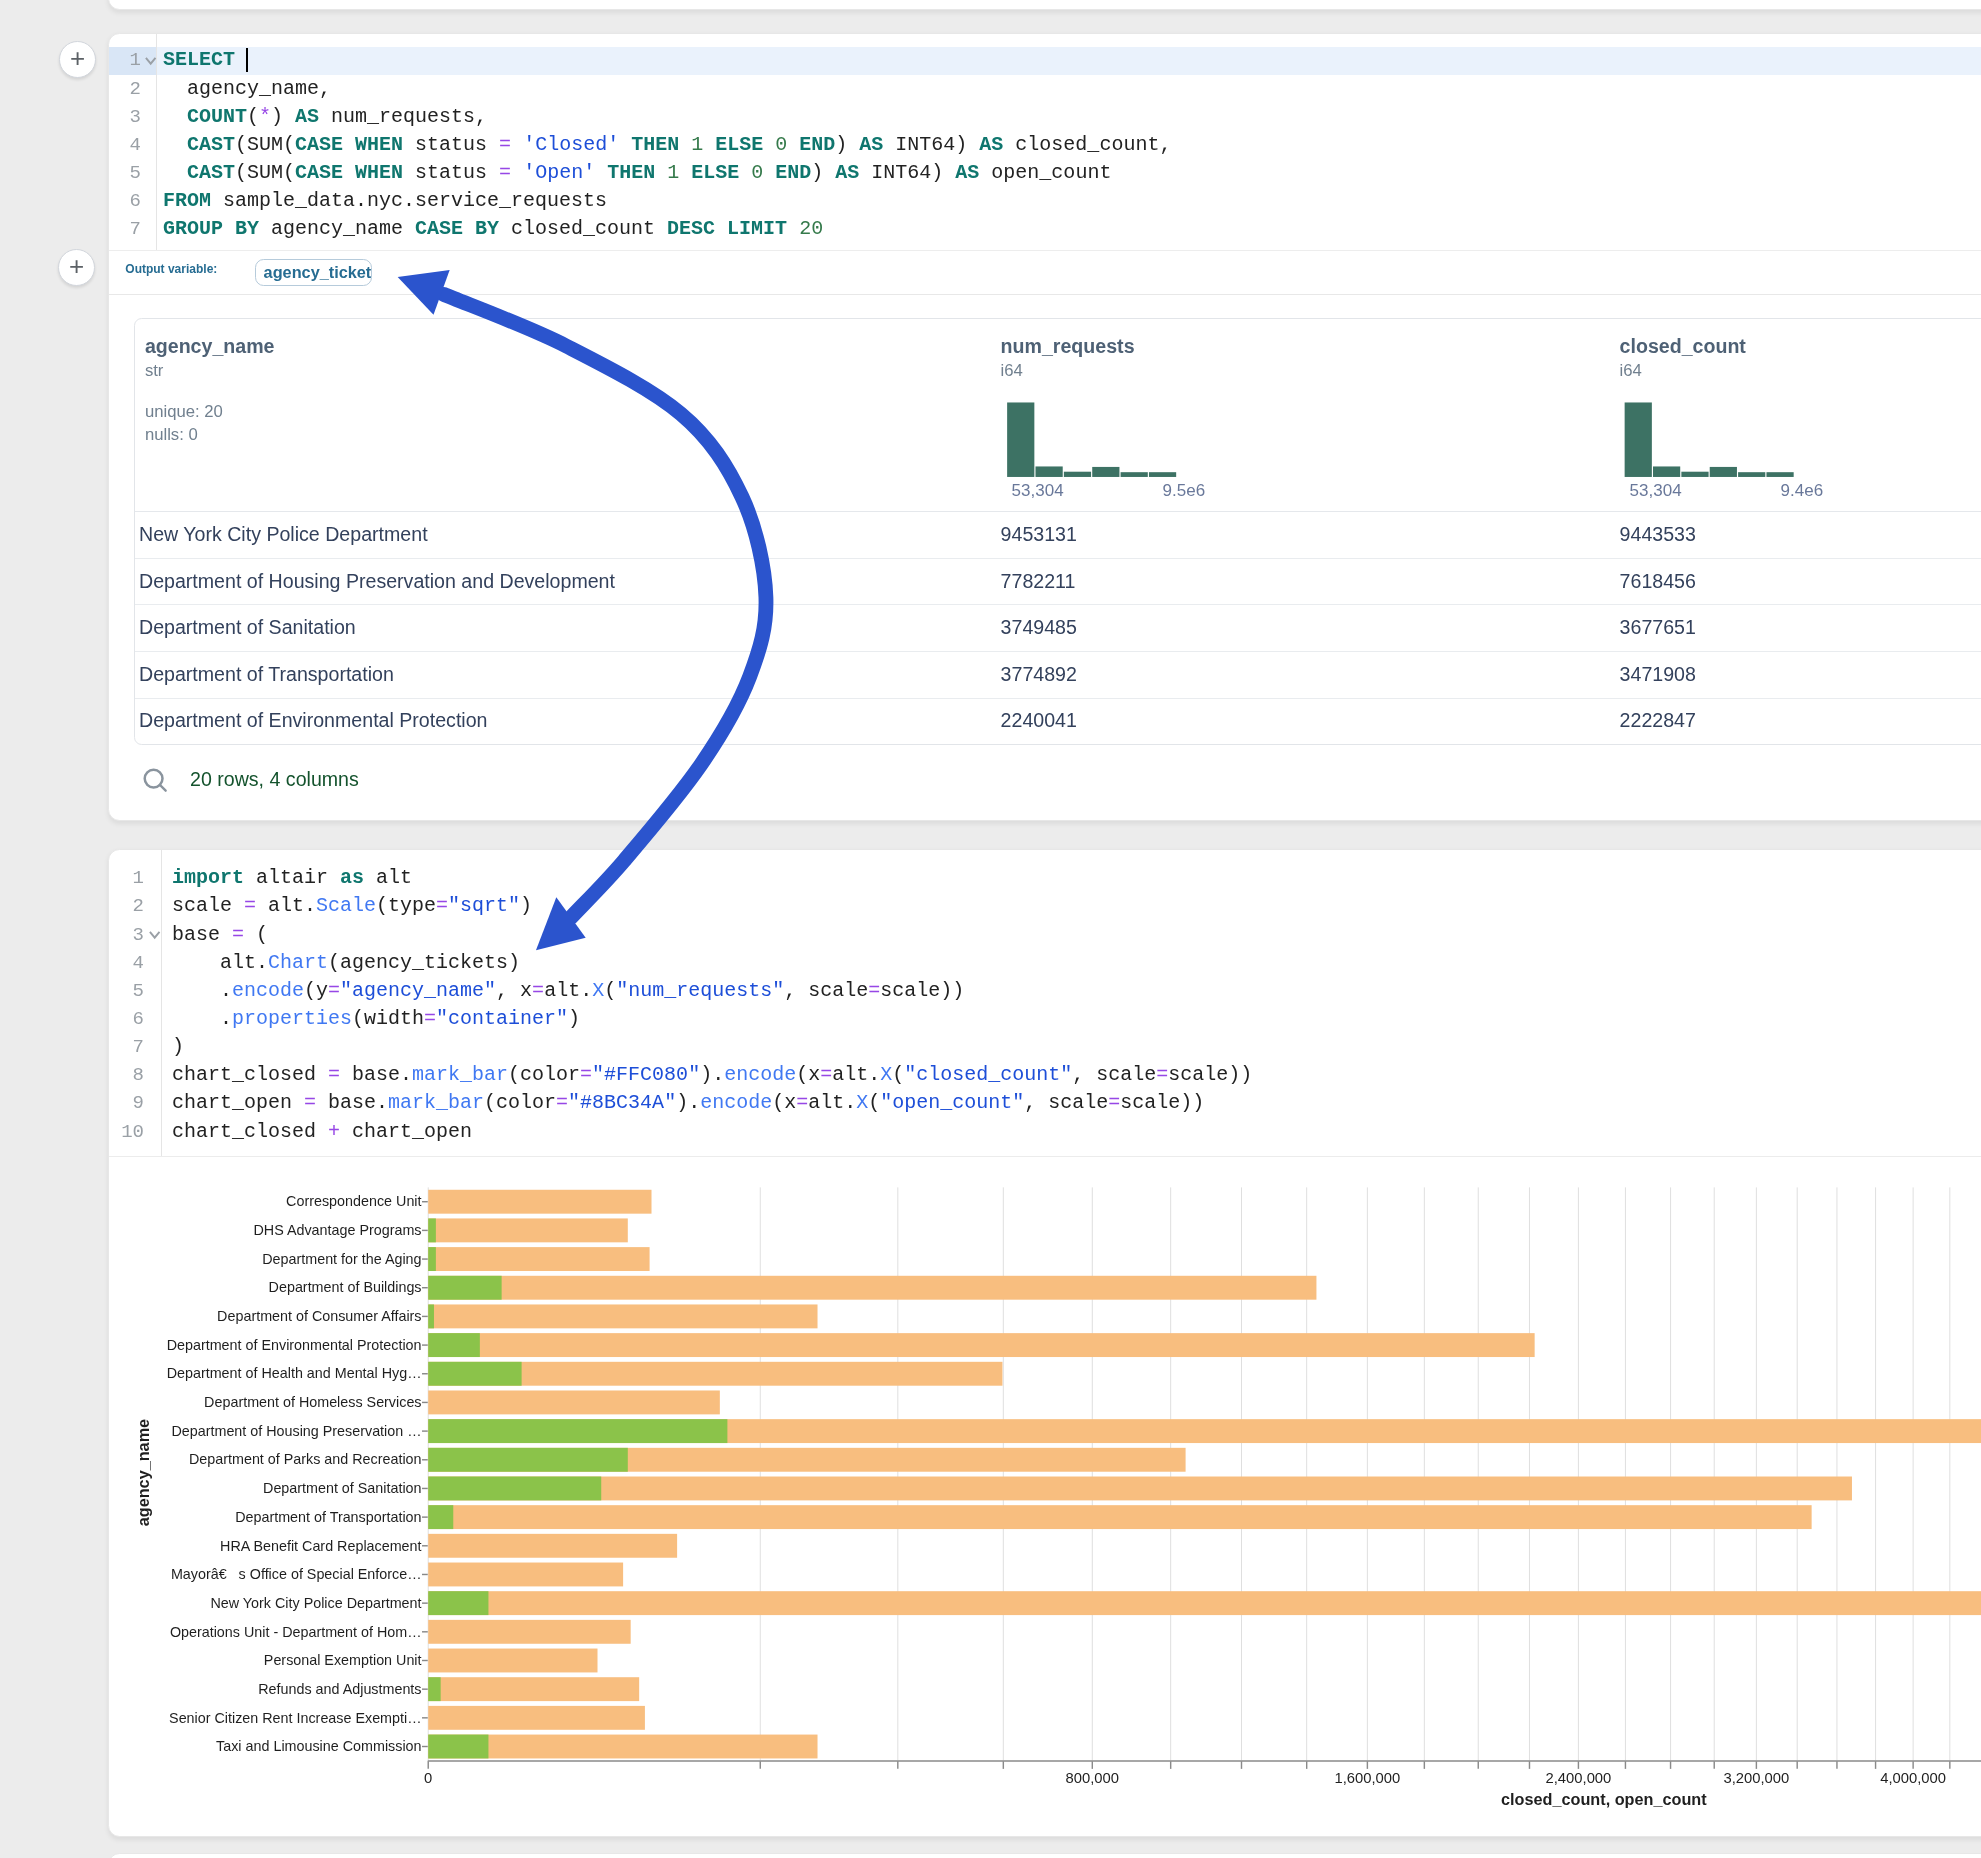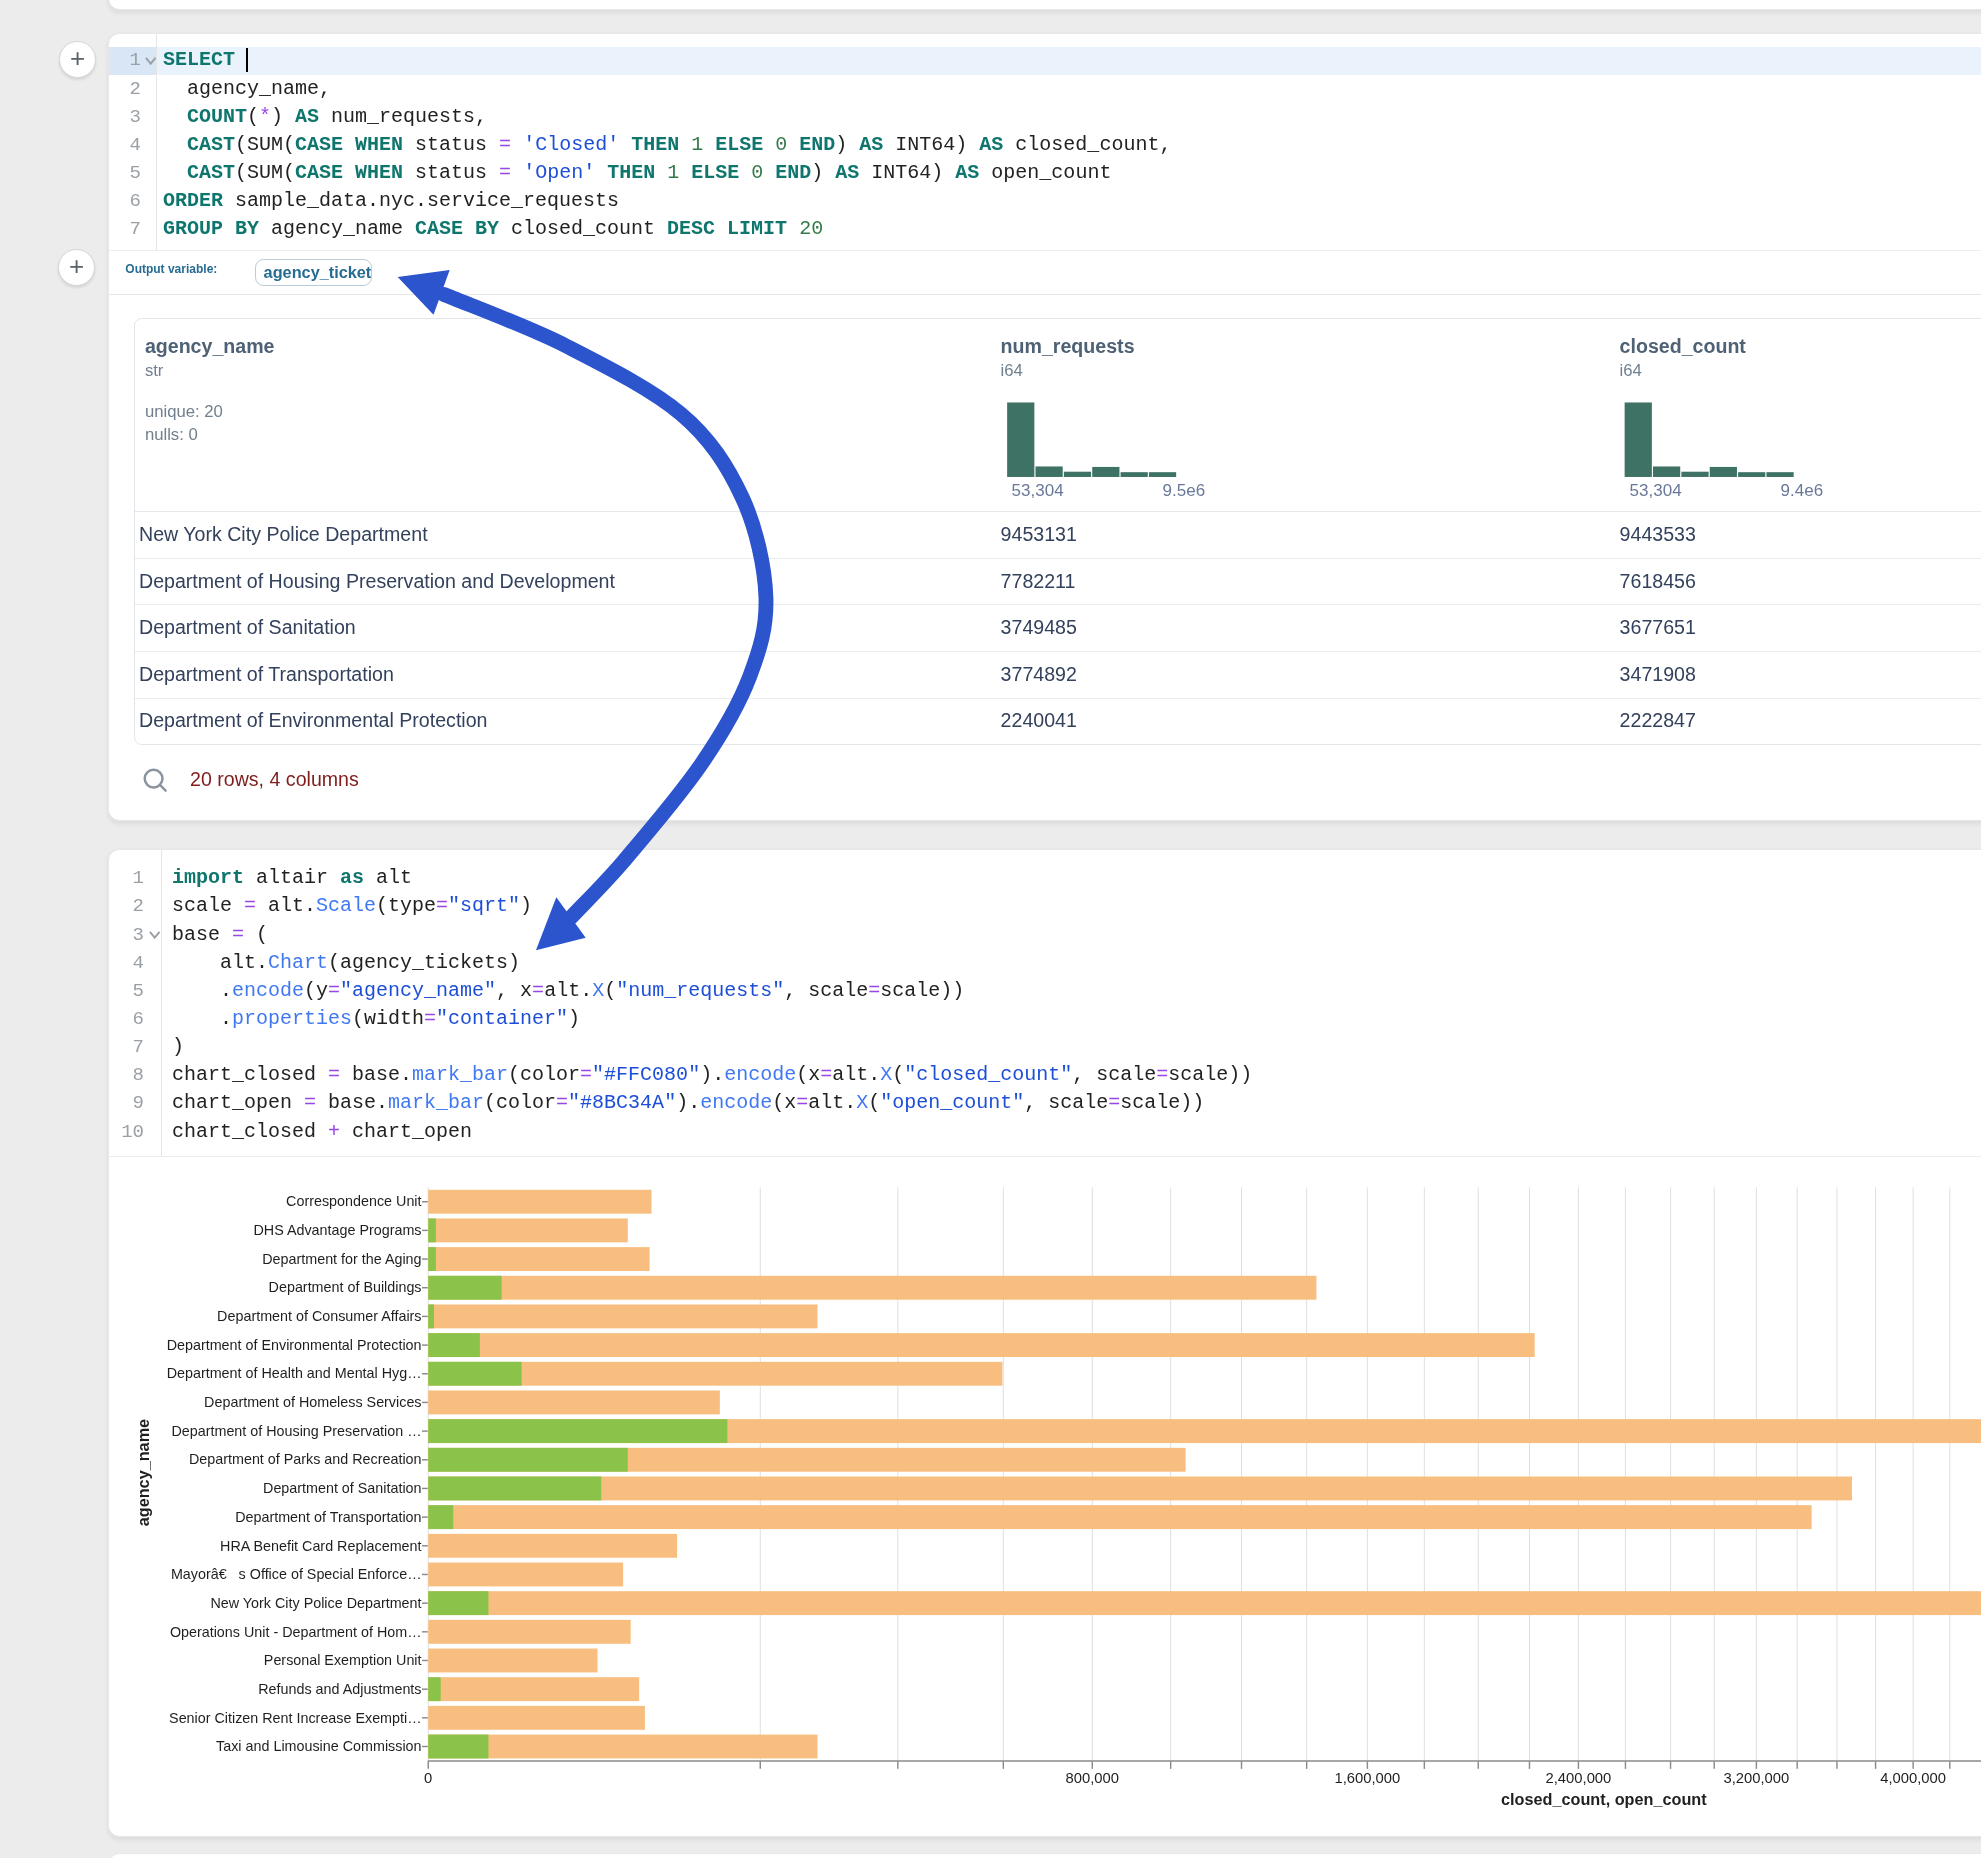--- a/index.html
+++ b/index.html
@@ -52,7 +52,7 @@
     <div class="lnum" style="left:0;top:125px;width:32px;">5</div>
     <div class="ctext mono" style="left:54px;top:125px;">  <span class="kw">CAST</span>(SUM(<span class="kw">CASE WHEN</span> status <span class="op">=</span> <span class="str">'Open'</span> <span class="kw">THEN</span> <span class="num">1</span> <span class="kw">ELSE</span> <span class="num">0</span> <span class="kw">END</span>) <span class="kw">AS</span> INT64) <span class="kw">AS</span> open_count</div>
     <div class="lnum" style="left:0;top:153px;width:32px;">6</div>
-    <div class="ctext mono" style="left:54px;top:153px;"><span class="kw">ORDER</span> sample_data.nyc.service_requests</div>
+    <div class="ctext mono" style="left:54px;top:153px;"><span class="kw">FROM</span> sample_data.nyc.service_requests</div>
     <div class="lnum" style="left:0;top:181px;width:32px;">7</div>
     <div class="ctext mono" style="left:54px;top:181px;"><span class="kw">GROUP BY</span> agency_name <span class="kw">CASE BY</span> closed_count <span class="kw">DESC LIMIT</span> <span class="num">20</span></div>
     <svg style="position:absolute;left:35px;top:22px;" width="13.4" height="9.6" viewBox="0 0 14 10">

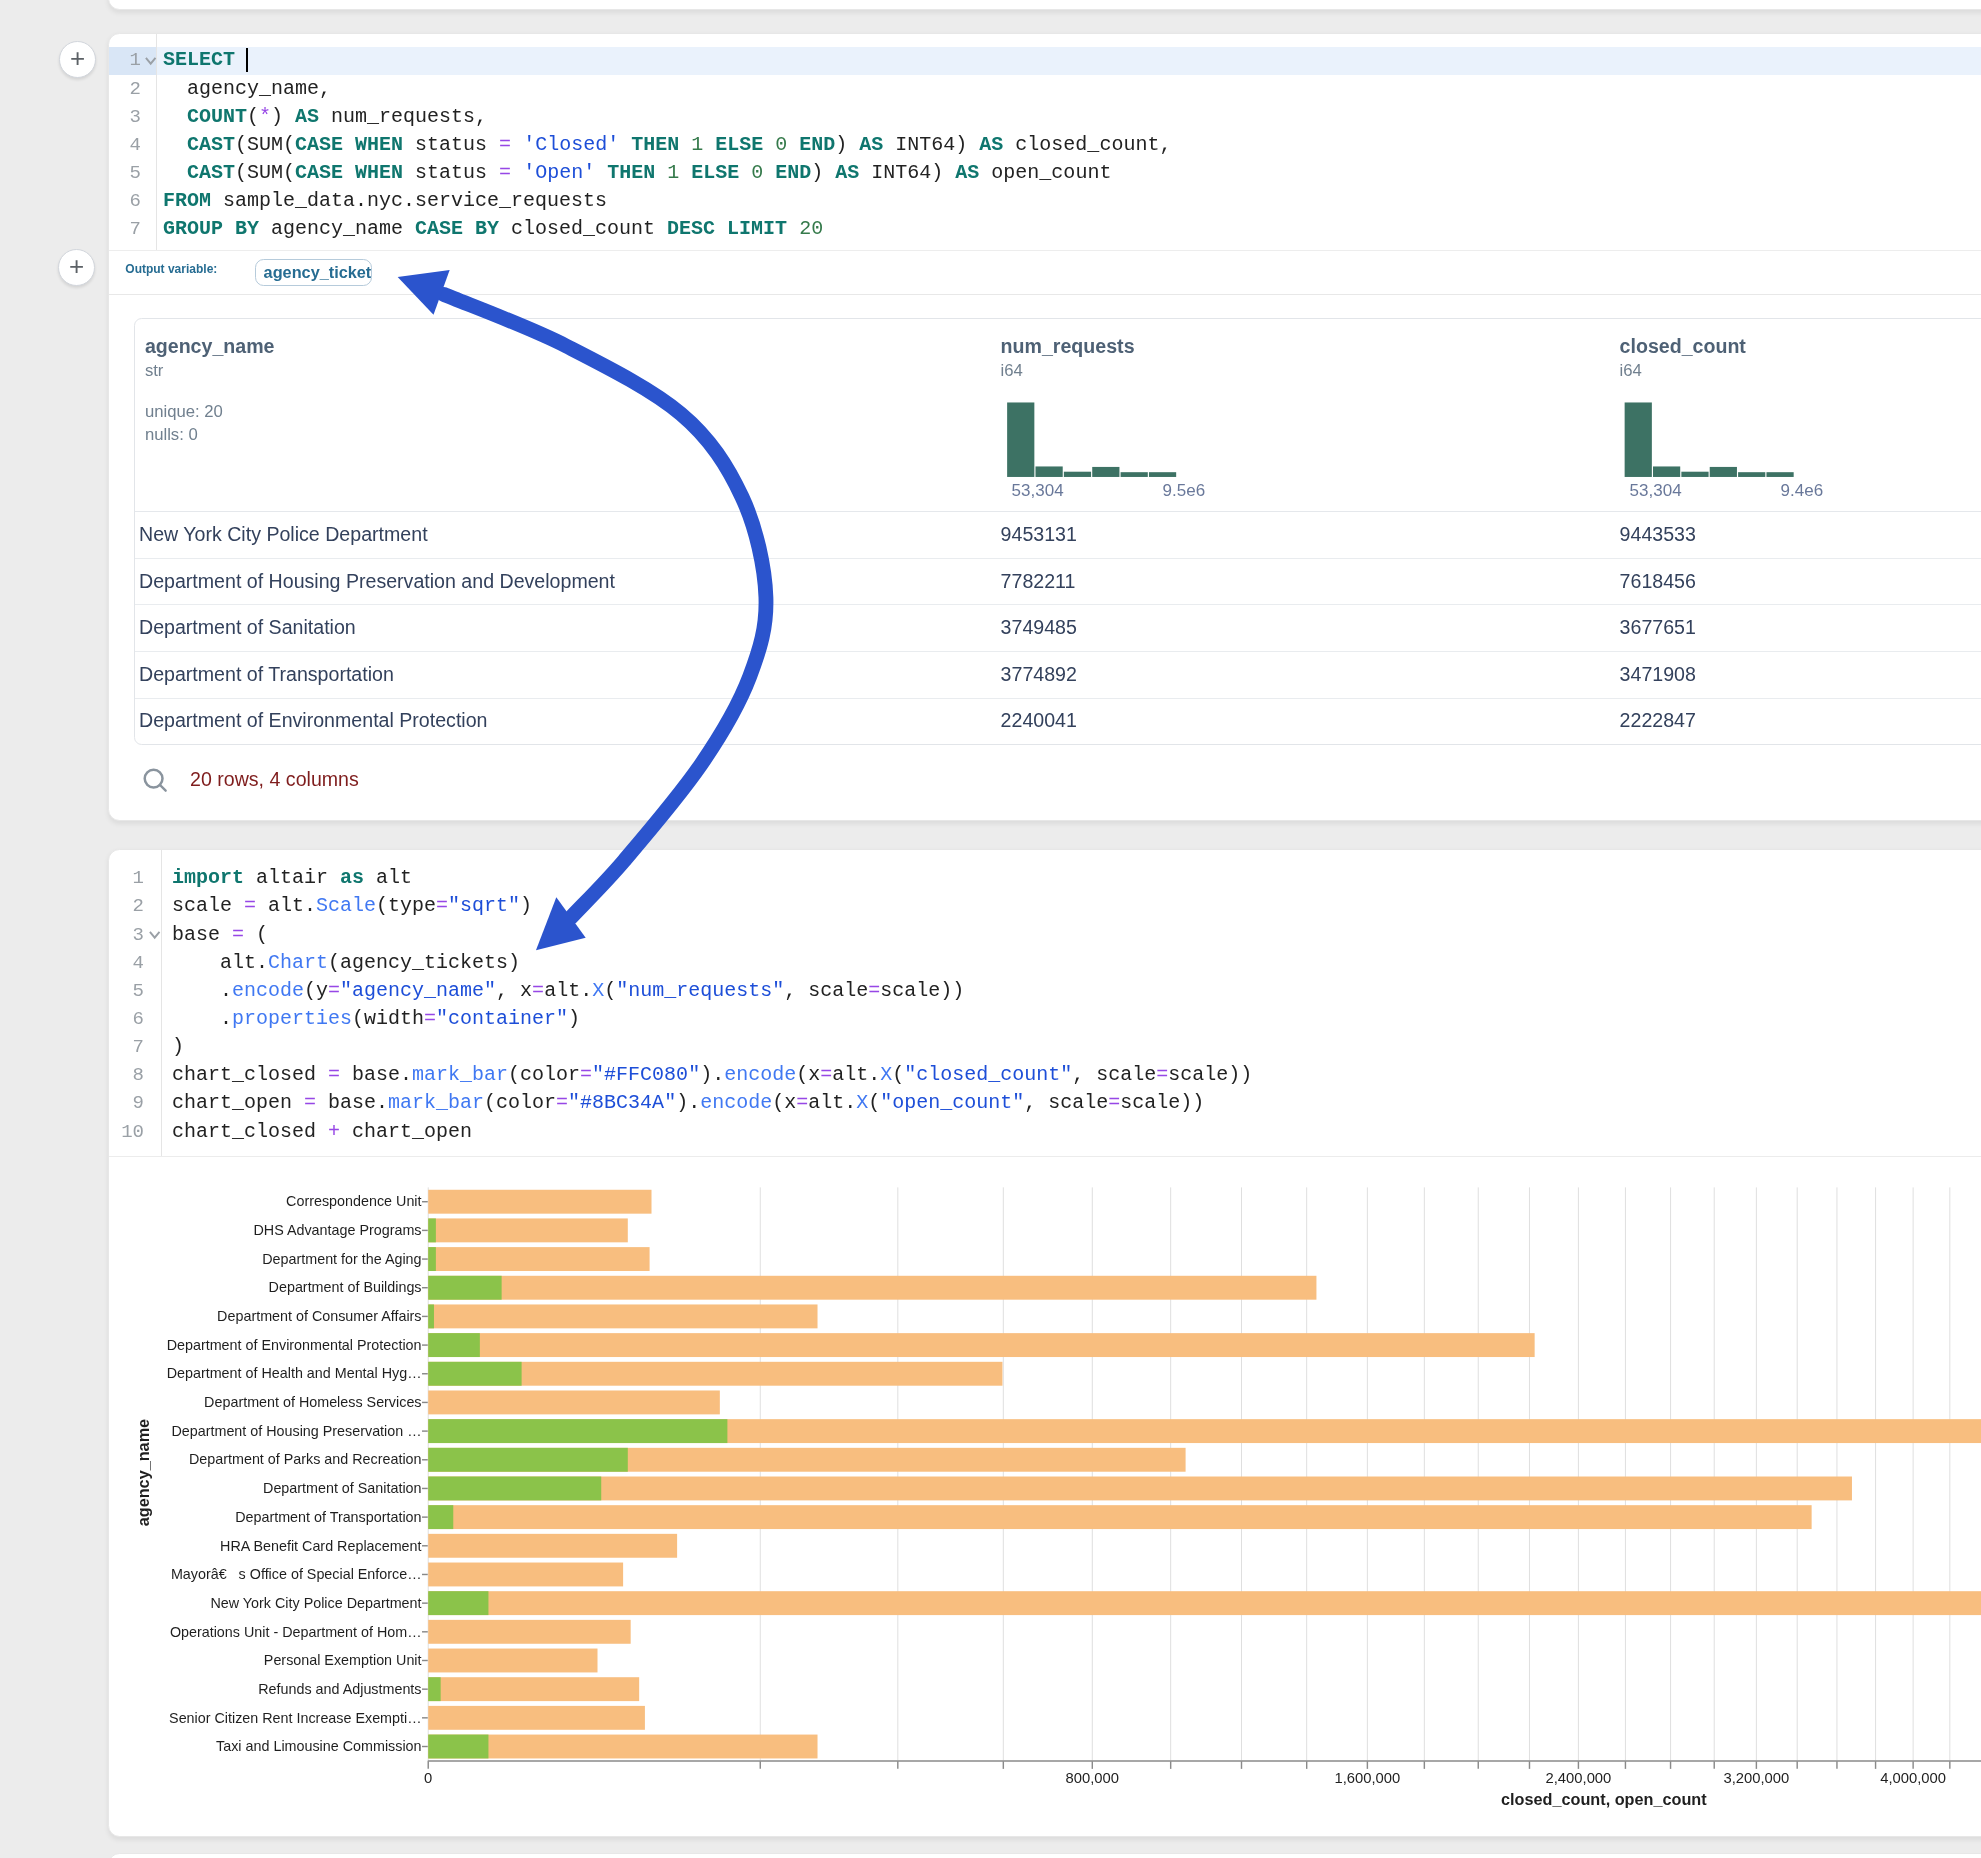--- a/index.html
+++ b/index.html
@@ -122,7 +122,7 @@
       <circle cx="12" cy="12" r="9.2" fill="none" stroke="#8a949e" stroke-width="2.6"></circle>
       <line x1="18.5" y1="18.5" x2="24.5" y2="24.5" stroke="#8a949e" stroke-width="2.4" stroke-linecap="round"></line>
     </svg>
-    <div class="abs" style="left:48px;top:4.8px;font-size:19.6px;color:#7f1d1d;">20 rows, 4 columns</div>
+    <div class="abs" style="left:48px;top:4.8px;font-size:19.6px;color:#14532d;">20 rows, 4 columns</div>
   </div>
 </div>
 

